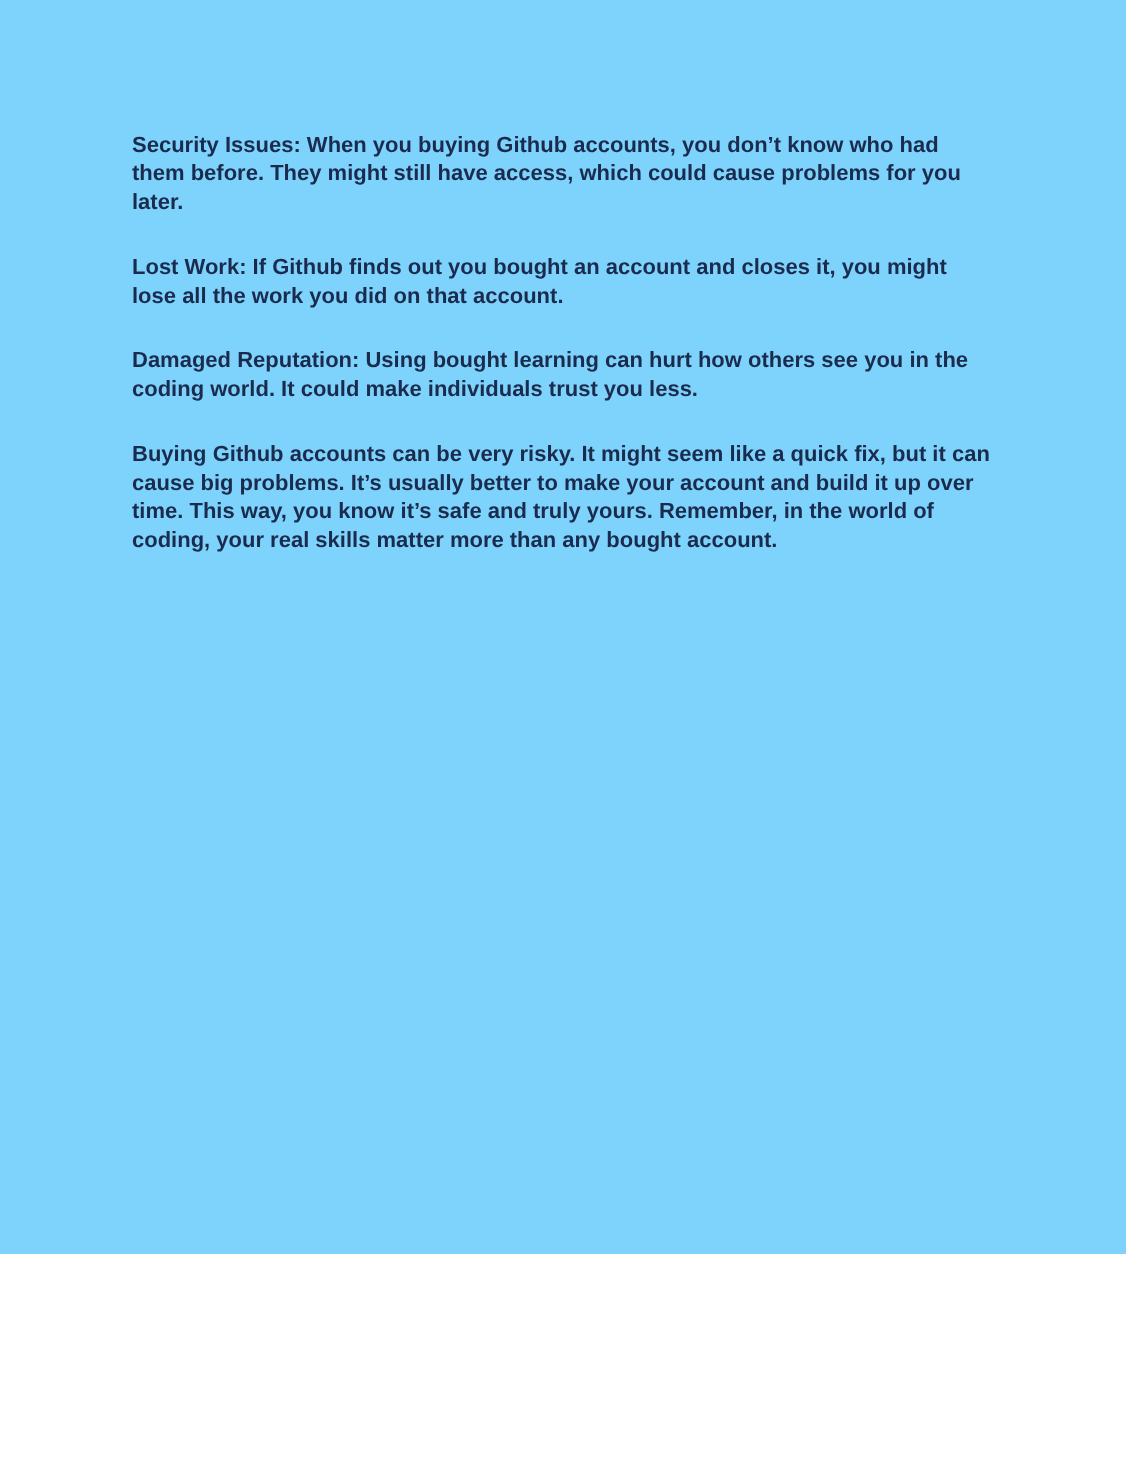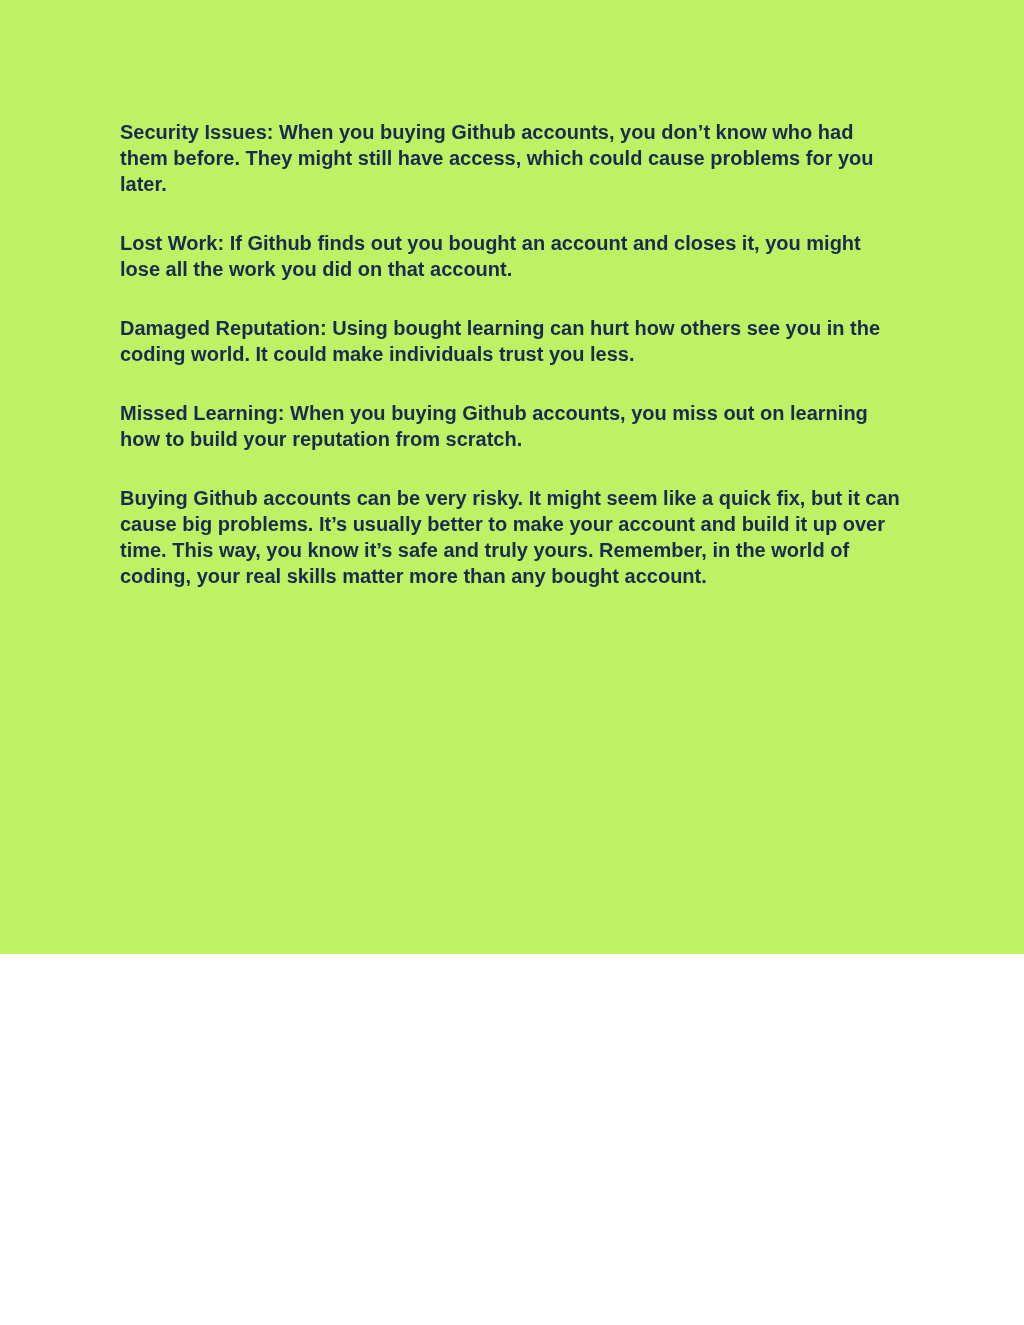--- a/index.html
+++ b/index.html
@@ -16,9 +16,9 @@
   .document-page {
     box-sizing: border-box;
     width: 1024px;
-    height: 954px;
+    height: 1140px;
     padding: 119px 0 0 120px;
-    background: #bef264;
+    background: #7dd3fc;
   }
   .text-column {
     width: 784px;

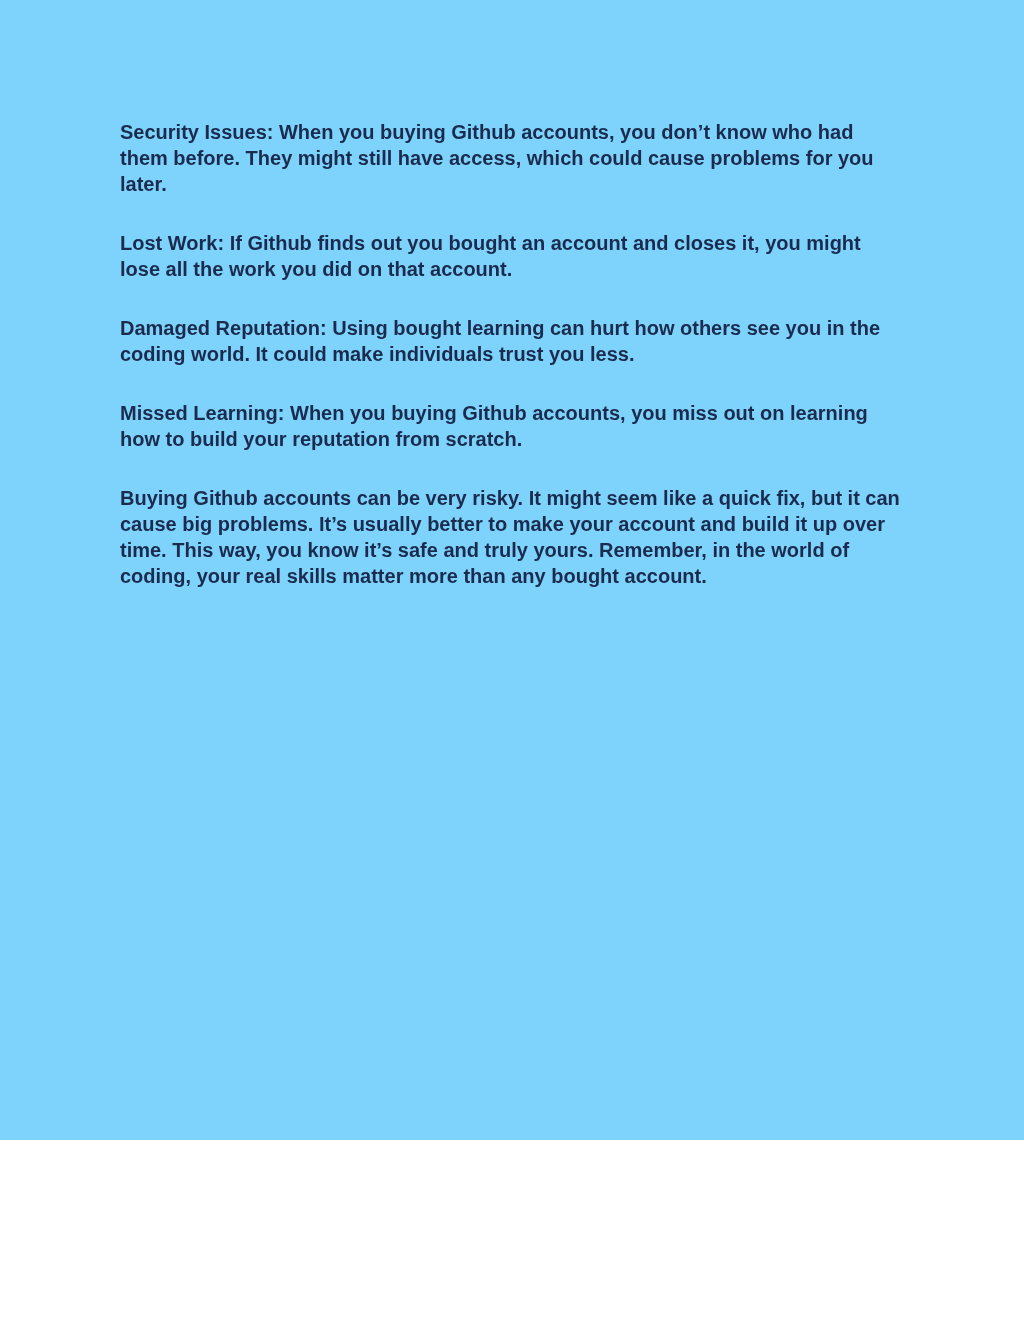--- a/index.html
+++ b/index.html
@@ -40,7 +40,6 @@
     <p>Security Issues: When you buying Github accounts, you don’t know who had them before. They might still have access, which could cause problems for you later.</p>
     <p>Lost Work: If Github finds out you bought an account and closes it, you might lose all the work you did on that account.</p>
     <p>Damaged Reputation: Using bought learning can hurt how others see you in the coding world. It could make individuals trust you less.</p>
-    <p>Missed Learning: When you buying Github accounts, you miss out on learning how to build your reputation from scratch.</p>
     <p>Buying Github accounts can be very risky. It might seem like a quick fix, but it can cause big problems. It’s usually better to make your account and build it up over time. This way, you know it’s safe and truly yours. Remember, in the world of coding, your real skills matter more than any bought account.</p>
   </div>
 </div>

